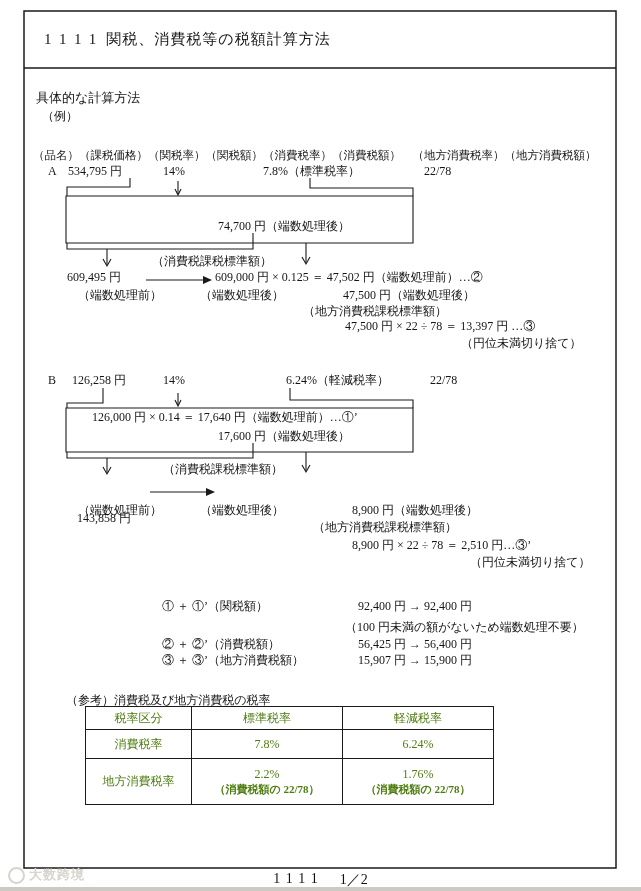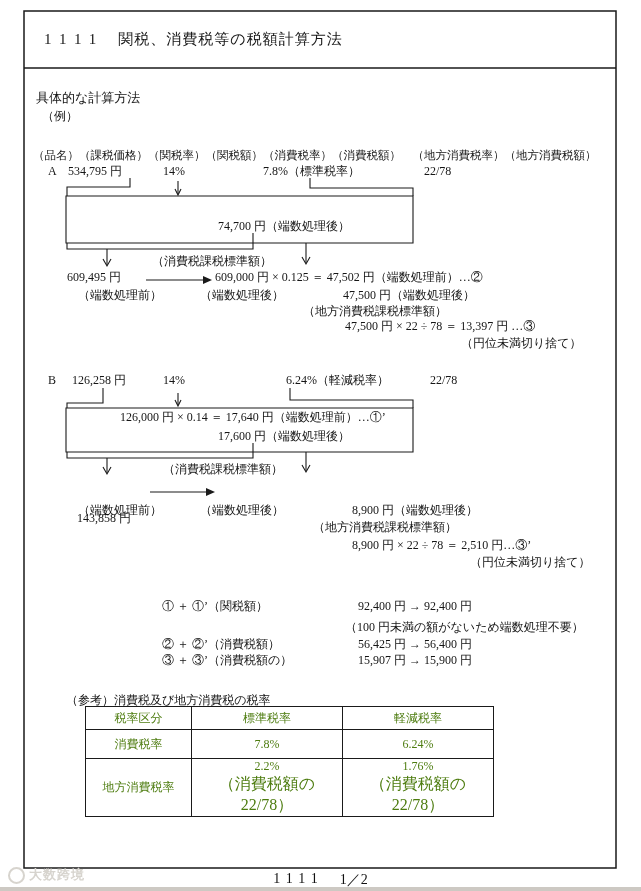--- a/index.html
+++ b/index.html
@@ -73,7 +73,7 @@
   </svg>
 
   <div class="t title" style="left:44px;top:31px;">
-    <span class="num">1111</span><span style="margin-left:14px;">関税、消費税等の税額計算方法</span>
+    <span class="num">1111</span><span style="margin-left:2px;">関税、消費税等の税額計算方法</span>
   </div>
 
   <div class="t s13" style="left:36px;top:91px;">具体的な計算方法</div>

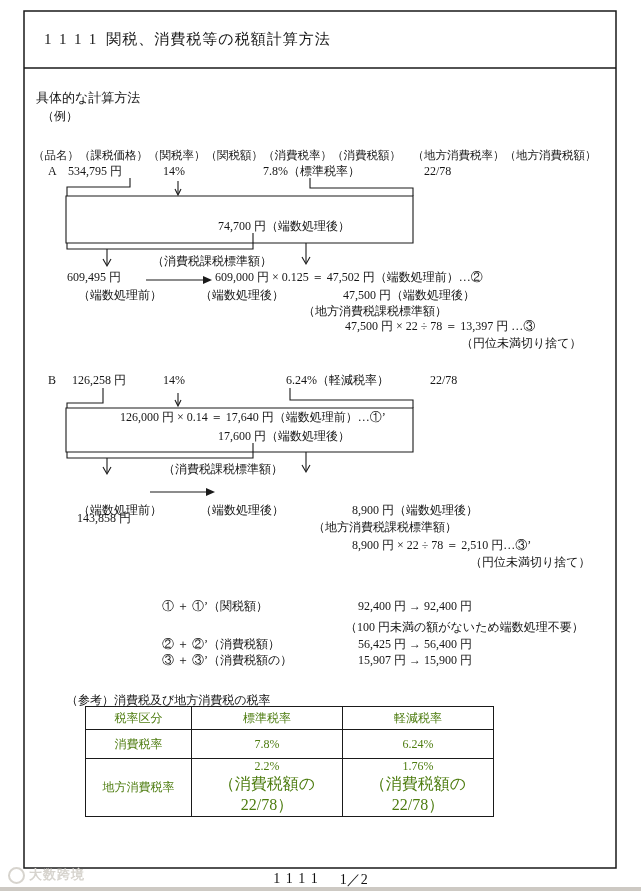--- a/index.html
+++ b/index.html
@@ -104,7 +104,7 @@
   <div class="t" style="left:286px;top:374px;">6.24%（軽減税率）</div>
   <div class="t" style="left:430px;top:374px;">22/78</div>
 
-  <div class="t" style="left:92px;top:411px;margin-left:28px;">126,000 円 × 0.14 ＝ 17,640 円（端数処理前）…①’</div>
+  <div class="t" style="left:92px;top:411px;">126,000 円 × 0.14 ＝ 17,640 円（端数処理前）…①’</div>
   <div class="t" style="left:218px;top:430px;">17,600 円（端数処理後）</div>
 
   <div class="t" style="left:163px;top:463px;">（消費税課税標準額）</div>

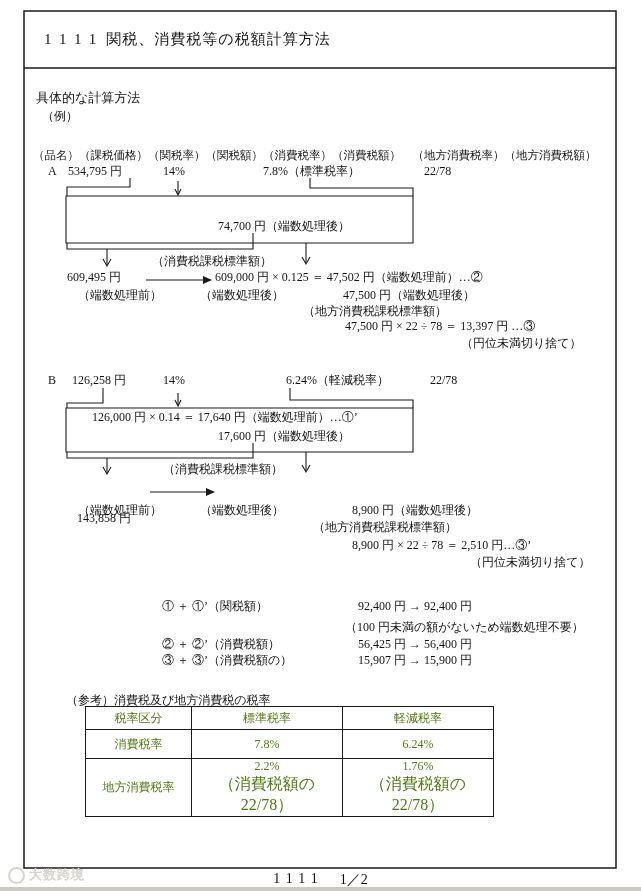--- a/index.html
+++ b/index.html
@@ -121,7 +121,7 @@
   <div class="t" style="left:345px;top:621px;">（100 円未満の額がないため端数処理不要）</div>
   <div class="t" style="left:162px;top:638px;">② ＋ ②’（消費税額）</div>
   <div class="t" style="left:358px;top:638px;">56,425 円 → 56,400 円</div>
-  <div class="t" style="left:162px;top:654px;">③ ＋ ③’（消費税額の）</div>
+  <div class="t" style="left:162px;top:654px;">③ ＋ ③’（地方消費税額）</div>
   <div class="t" style="left:358px;top:654px;">15,907 円 → 15,900 円</div>
 
   <div class="t" style="left:66px;top:694px;">（参考）消費税及び地方消費税の税率</div>

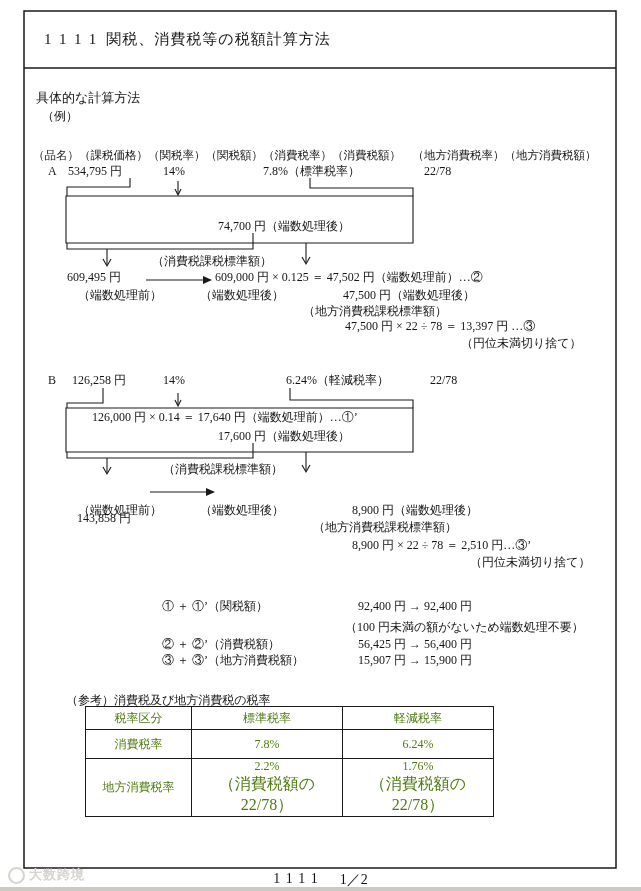--- a/index.html
+++ b/index.html
@@ -23,7 +23,7 @@
   table.rates thead th{border-bottom:1.5px solid #1a1a1a;height:22px;}
   .c1{width:105px;} .c2{width:150px;} .c3{width:150px;}
   .r-single{height:29px;} .r-double{height:46px;}
-  .cellnote{font-size:16px;line-height:1.3;}
+  .cellnote{font-size:11px;line-height:1.3;font-weight:bold;}
   .footer{position:absolute;left:0;top:871px;width:641px;display:flex;justify-content:center;
           gap:16px;font-size:14px;}
   .footer .fnum{letter-spacing:6px;}

